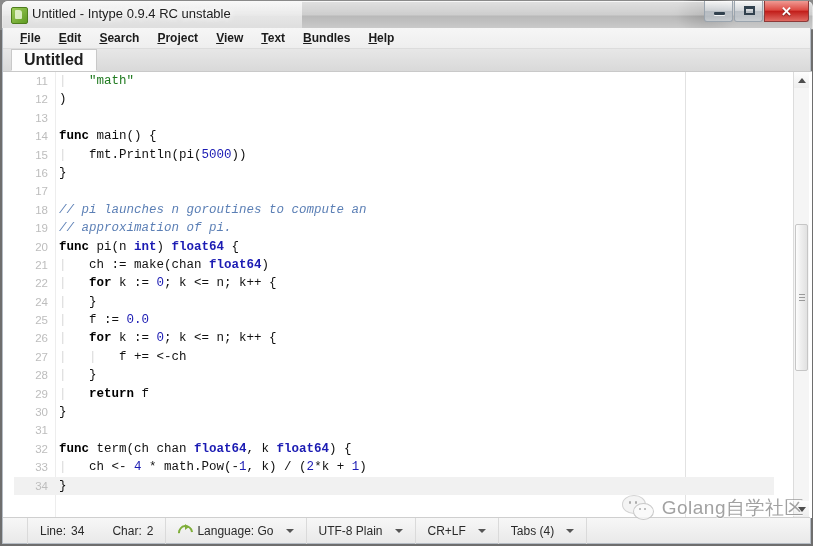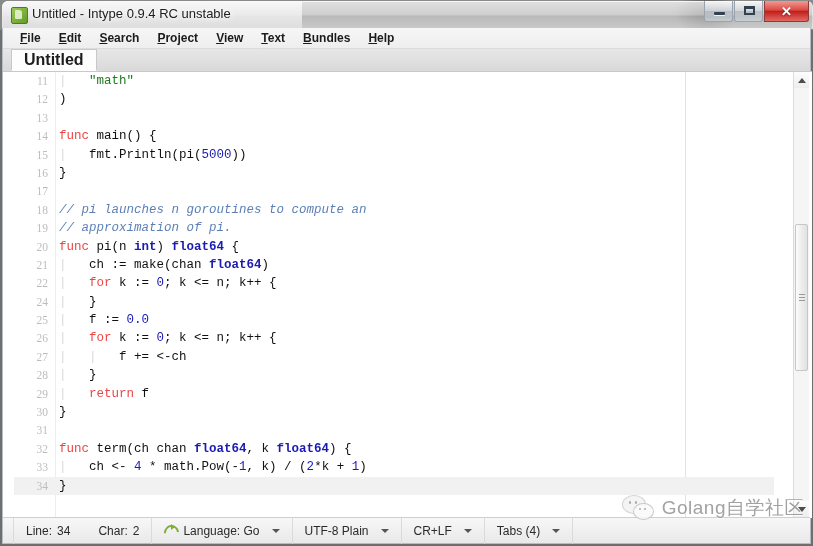--- a/index.html
+++ b/index.html
@@ -135,7 +135,7 @@
   .row.cur{background:#f1f1f1;}
   .ln{
     position:absolute;left:0;top:0;width:34px;text-align:right;
-    color:#bdbdbd;font-family:Liberation Serif, serif;font-size:11.5px;
+    color:#bdbdbd;font-family:Liberation Sans, sans-serif;font-size:11.5px;
   }
   .code{position:absolute;left:45px;top:0;color:#111;}
   .gutline{

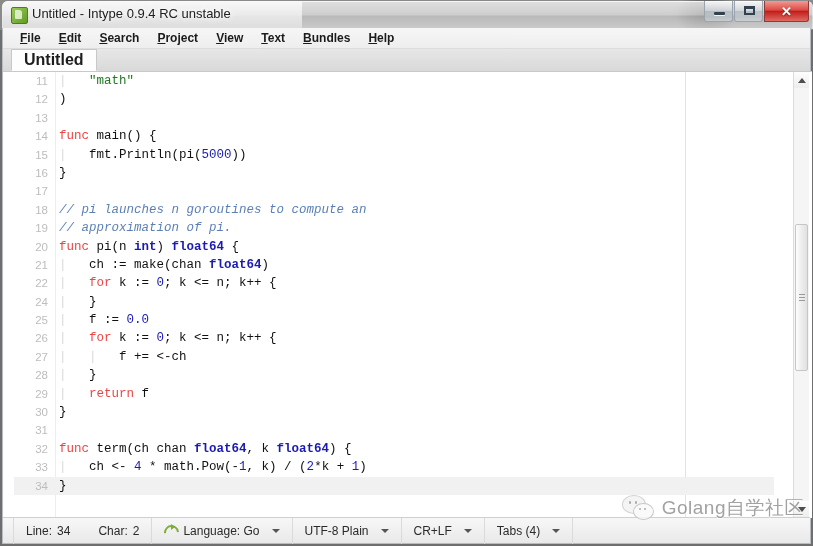--- a/index.html
+++ b/index.html
@@ -142,7 +142,7 @@
     position:absolute;left:41px;top:0;width:1px;height:447px;background:#ededed;
   }
 
-  .kw{color:#ef4444;font-weight:normal;}
+  .kw{color:#000000;font-weight:bold;}
   .ty{color:#1b1bb3;font-weight:bold;}
   .num{color:#1b1bb3;}
   .str{color:#1f7a1f;}

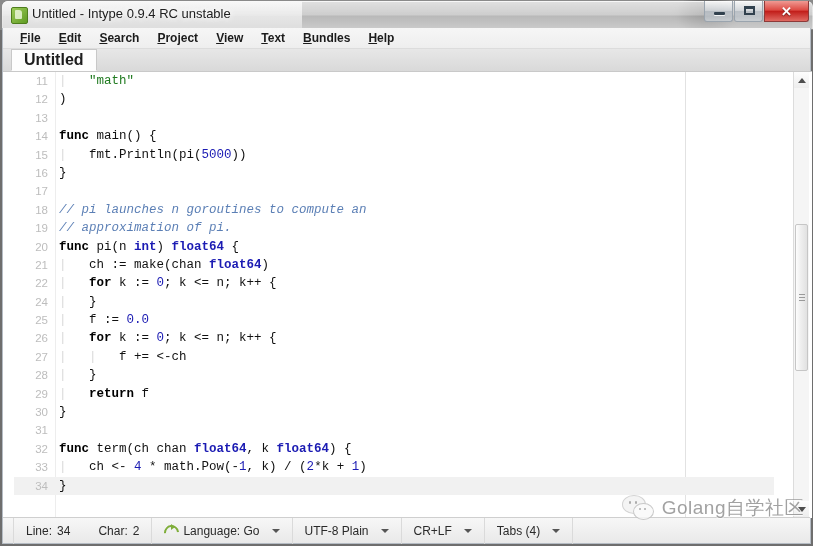--- a/index.html
+++ b/index.html
@@ -186,7 +186,7 @@
     padding:0 12px;font-size:12px;color:#2a2a2a;white-space:nowrap;cursor:default;
     border-right:1px solid #dadada;box-sizing:border-box;
   }
-  .sb-cell.first{border-left:1px solid #dadada;margin-left:10px;}
+  .sb-cell.first{border-left:1px solid #dadada;margin-left:24px;}
   .sb-pair{display:flex;gap:5px;}
   .sb-pair + .sb-pair{margin-left:22px;}
   .caret{

